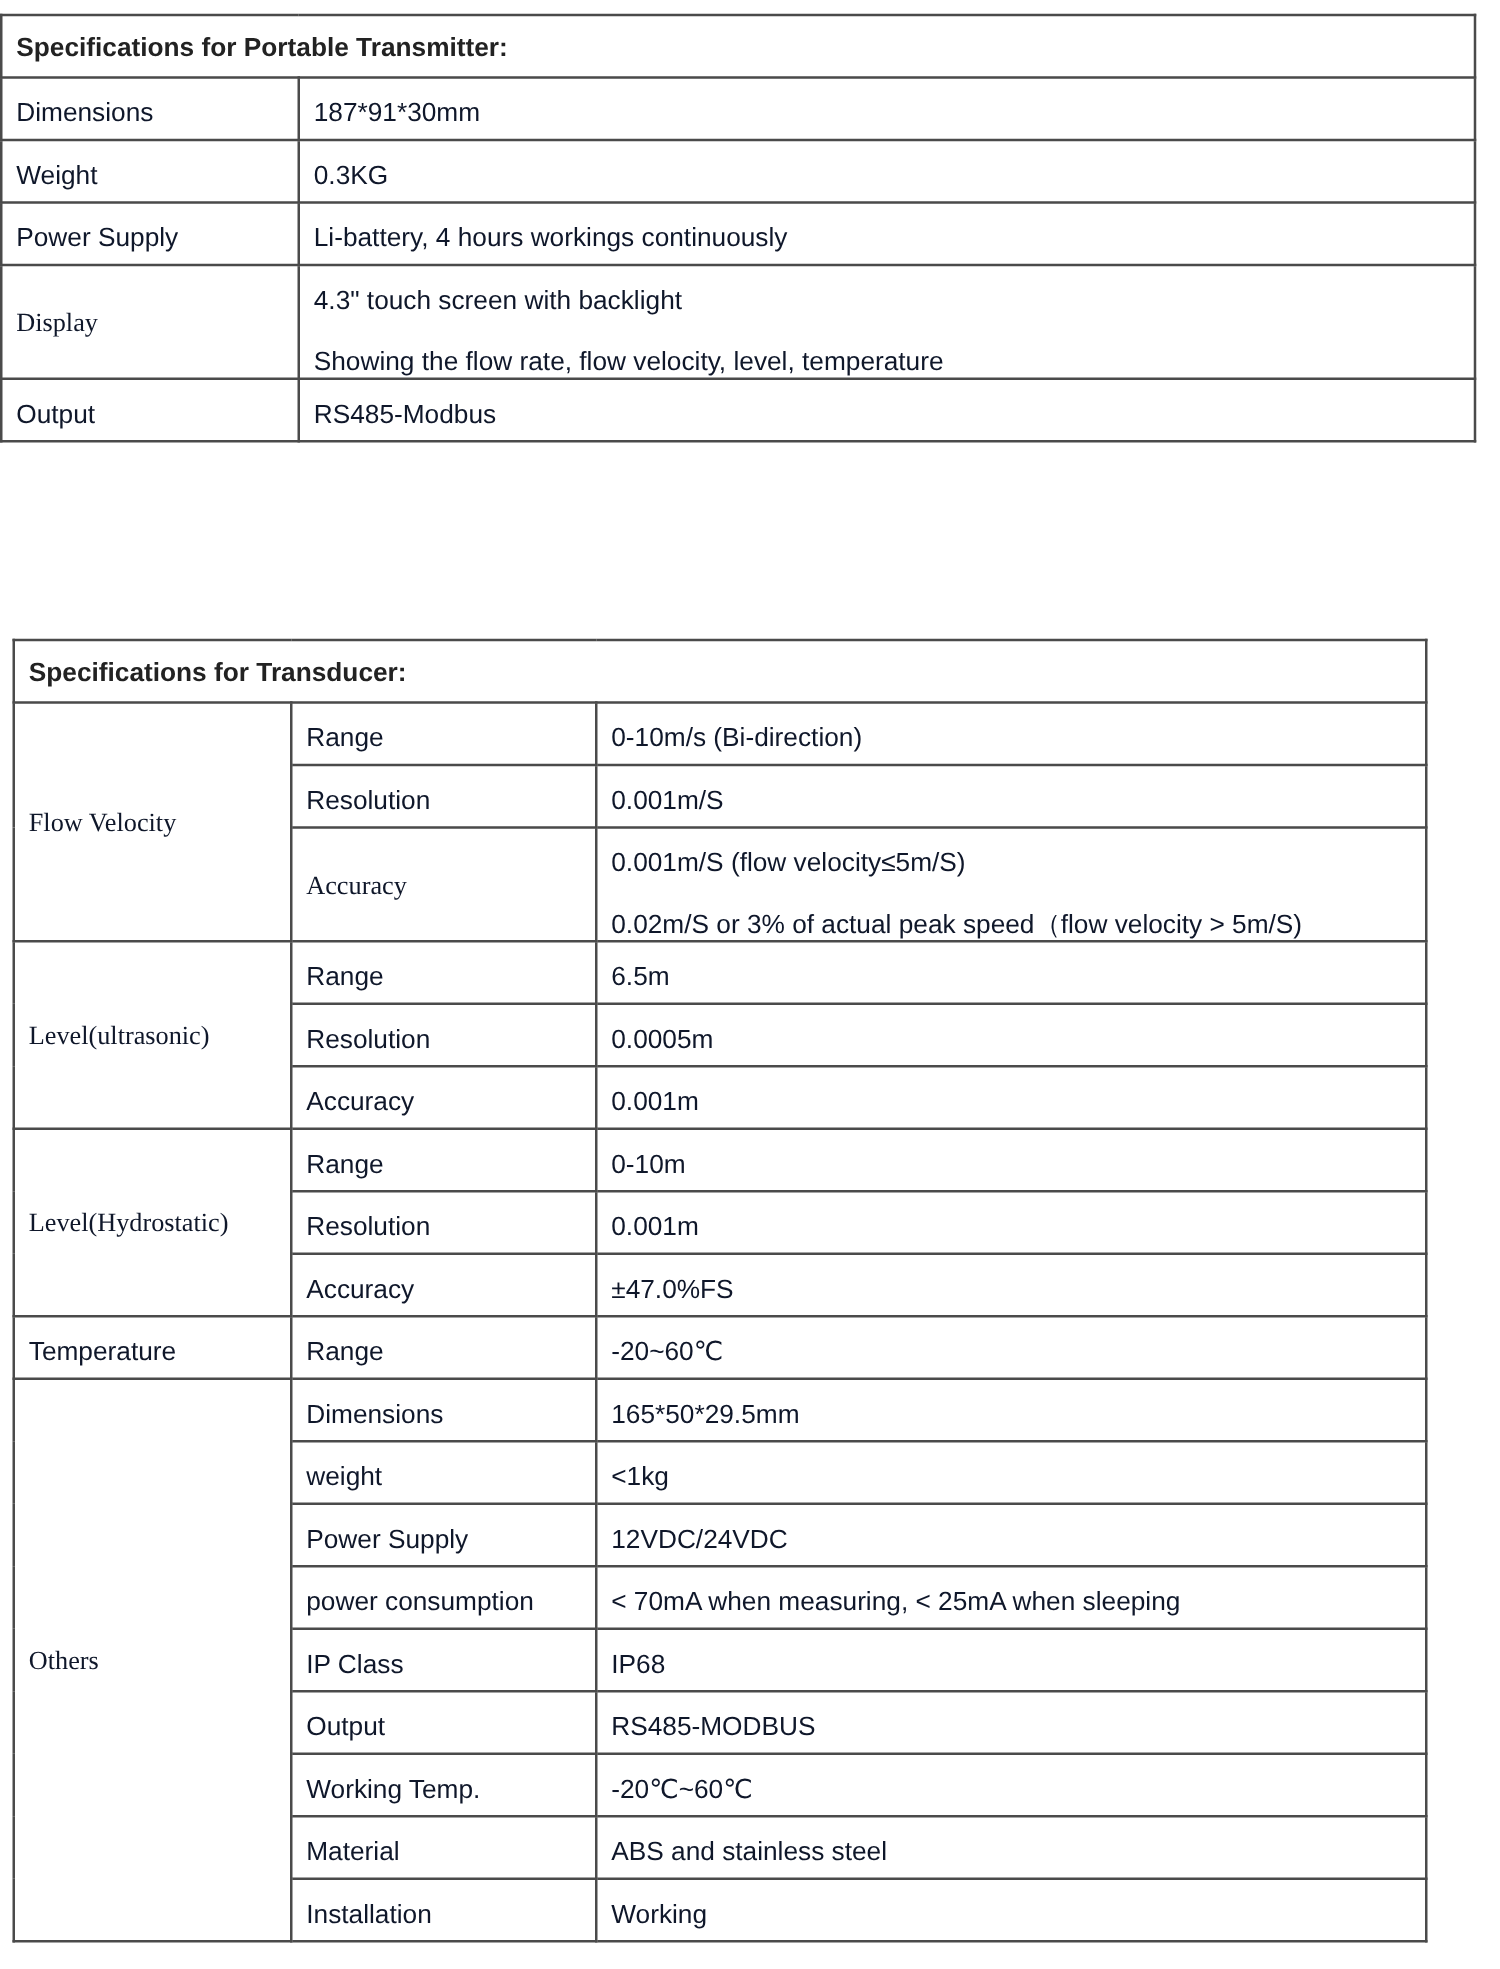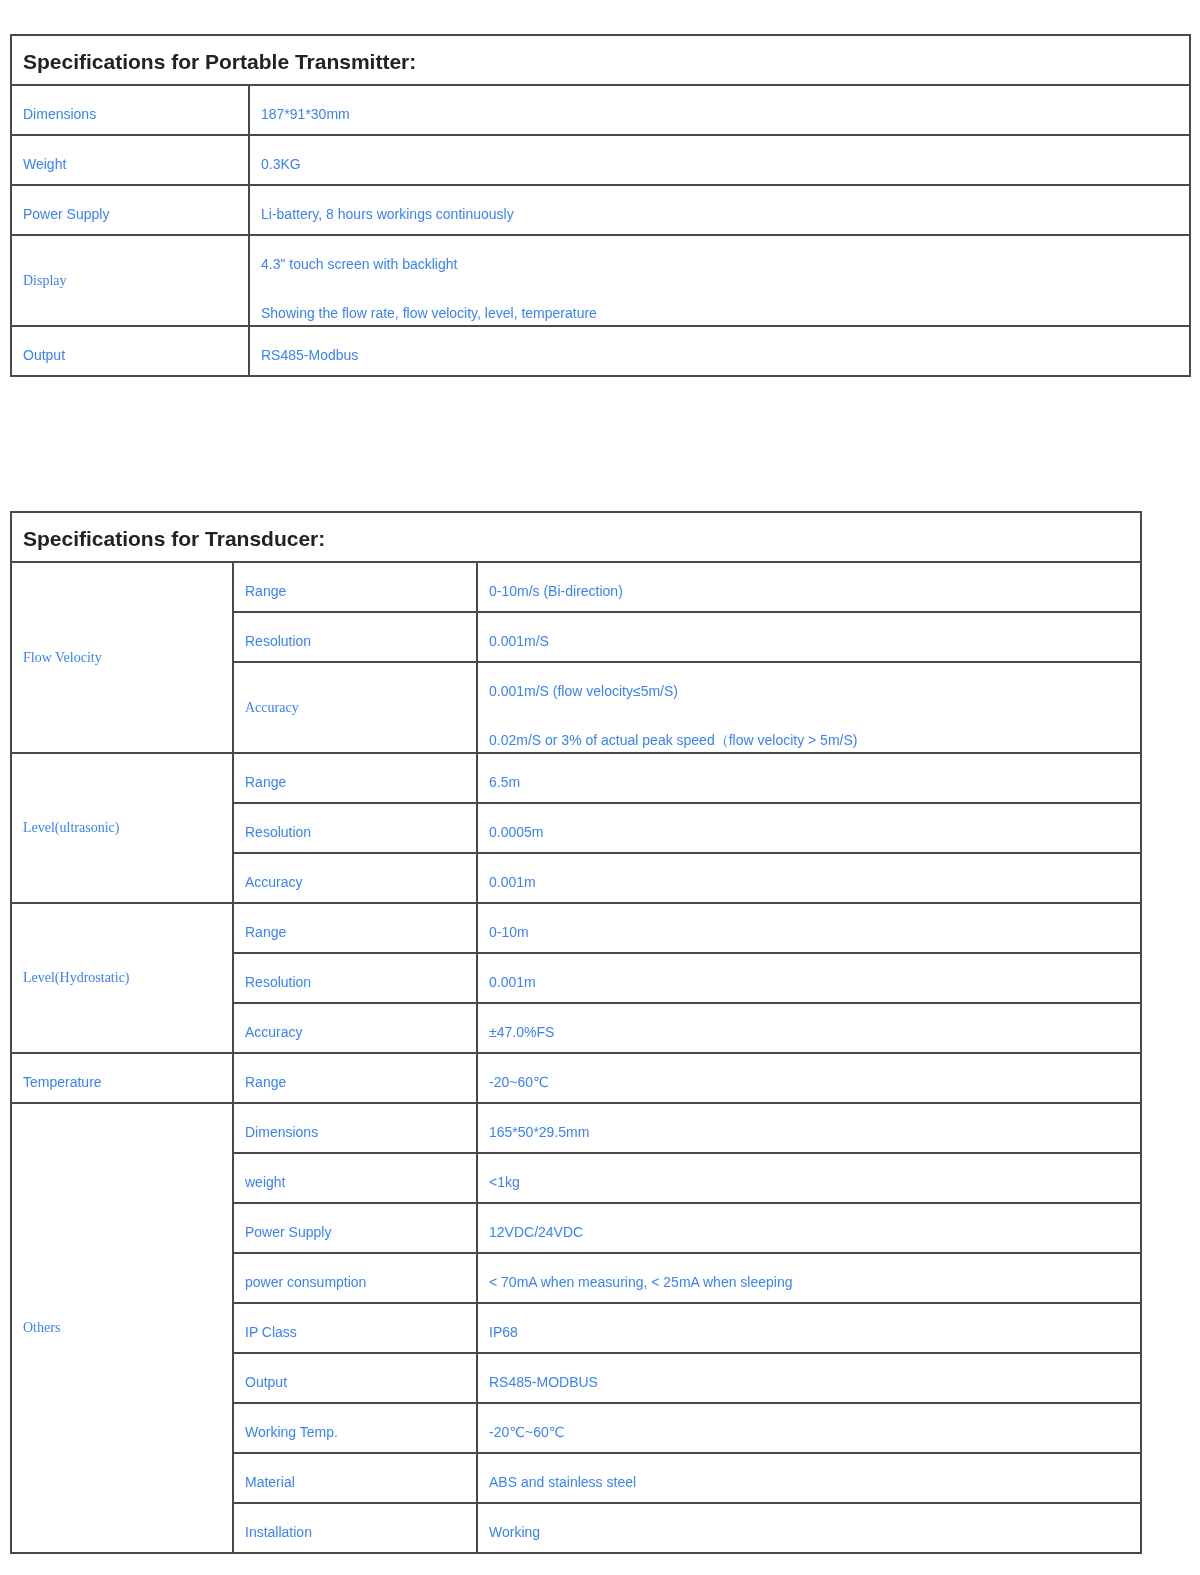--- a/index.html
+++ b/index.html
@@ -9,7 +9,7 @@
   table.spec td.title { font-weight: bold; color: #222; font-size: 21px; padding-top: 14px; height: 50px; }
   table.spec td.cell { padding-top: 16px; height: 50px; }
   table.spec td.mid { vertical-align: middle; padding-top: 0; font-family: Liberation Serif, serif; }
-  #t1 { left: 10px; top: 11px; width: 1181px; margin-top: 23px; }
+  #t1 { left: 0; top: 11px; width: 1181px; }
   #t2 { left: 10px; top: 511px; width: 1132px; }
   .line2 { display: block; margin-top: 25px; }
   .tall { height: 98px; }

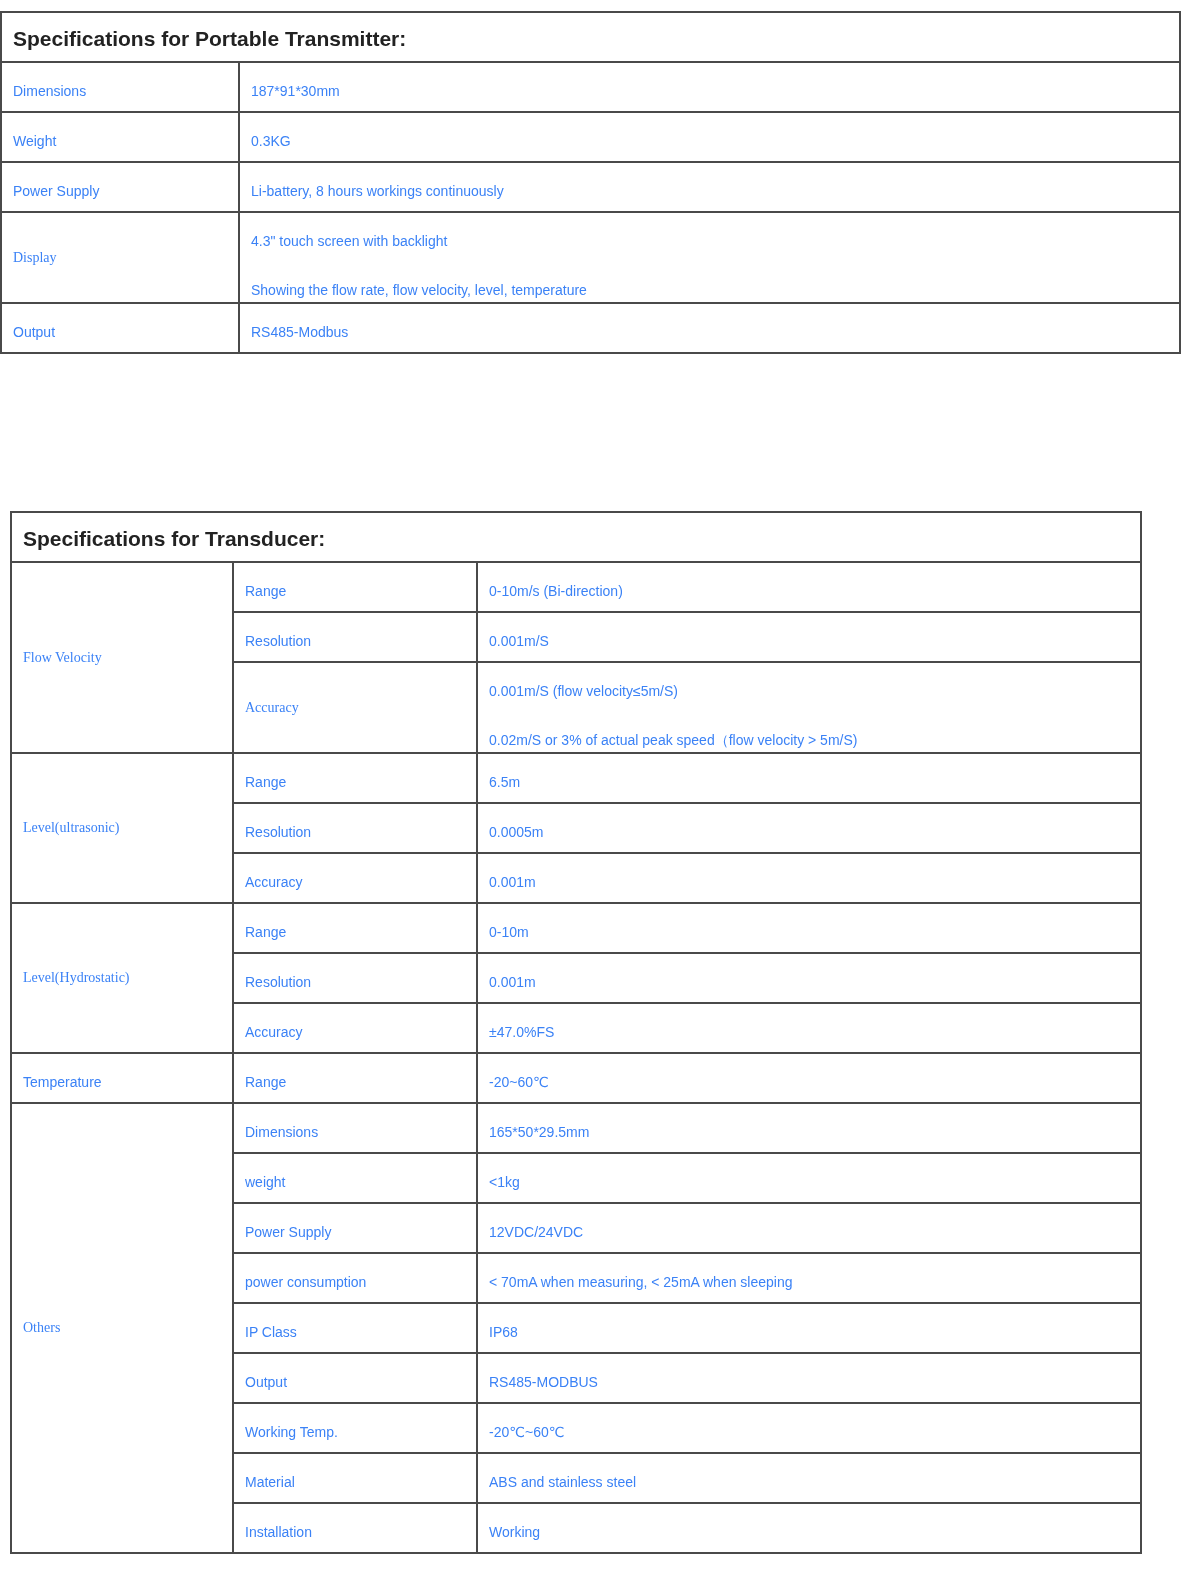--- a/index.html
+++ b/index.html
@@ -5,7 +5,7 @@
   html, body { margin: 0; padding: 0; background: #ffffff; }
   body { width: 1200px; height: 1575px; position: relative; font-family: "Liberation Sans", "DejaVu Sans", sans-serif; color: #333; }
   table.spec { position: absolute; border-collapse: collapse; table-layout: fixed; }
-  table.spec td { border: 2px solid #4a4a4a; padding: 0 0 0 11px; vertical-align: top; font-size: 14px; line-height: 24px; color: #3b82f6; box-sizing: border-box; }
+  table.spec td { border: 2px solid #4a4a4a; padding: 0 0 0 11px; vertical-align: top; font-size: 21px; line-height: 24px; color: #0f172a; box-sizing: border-box; }
   table.spec td.title { font-weight: bold; color: #222; font-size: 21px; padding-top: 14px; height: 50px; }
   table.spec td.cell { padding-top: 16px; height: 50px; }
   table.spec td.mid { vertical-align: middle; padding-top: 0; font-family: Liberation Serif, serif; }

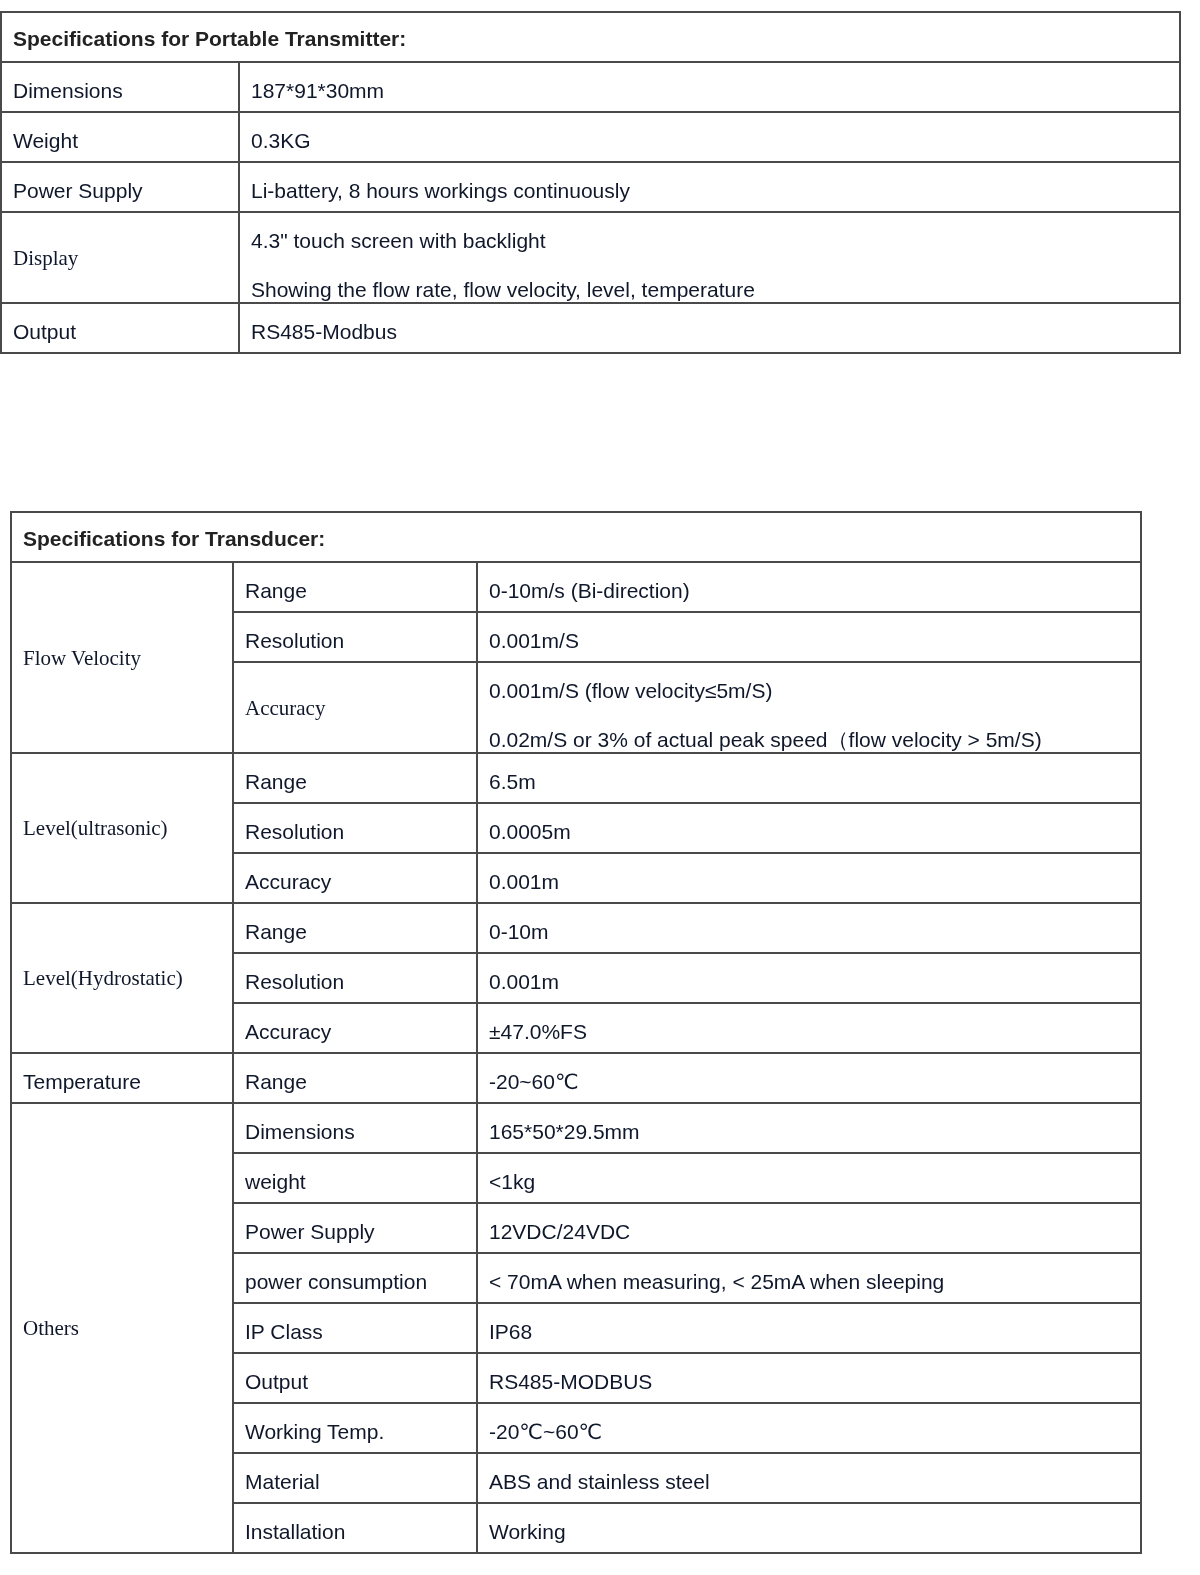--- a/index.html
+++ b/index.html
@@ -36,7 +36,7 @@
   </tr>
   <tr>
     <td class="cell">Power Supply</td>
-    <td class="cell">Li-battery, 8 hours workings continuously</td>
+    <td class="cell">Li-battery, 4 hours workings continuously</td>
   </tr>
   <tr>
     <td class="cell mid tall">Display</td>

